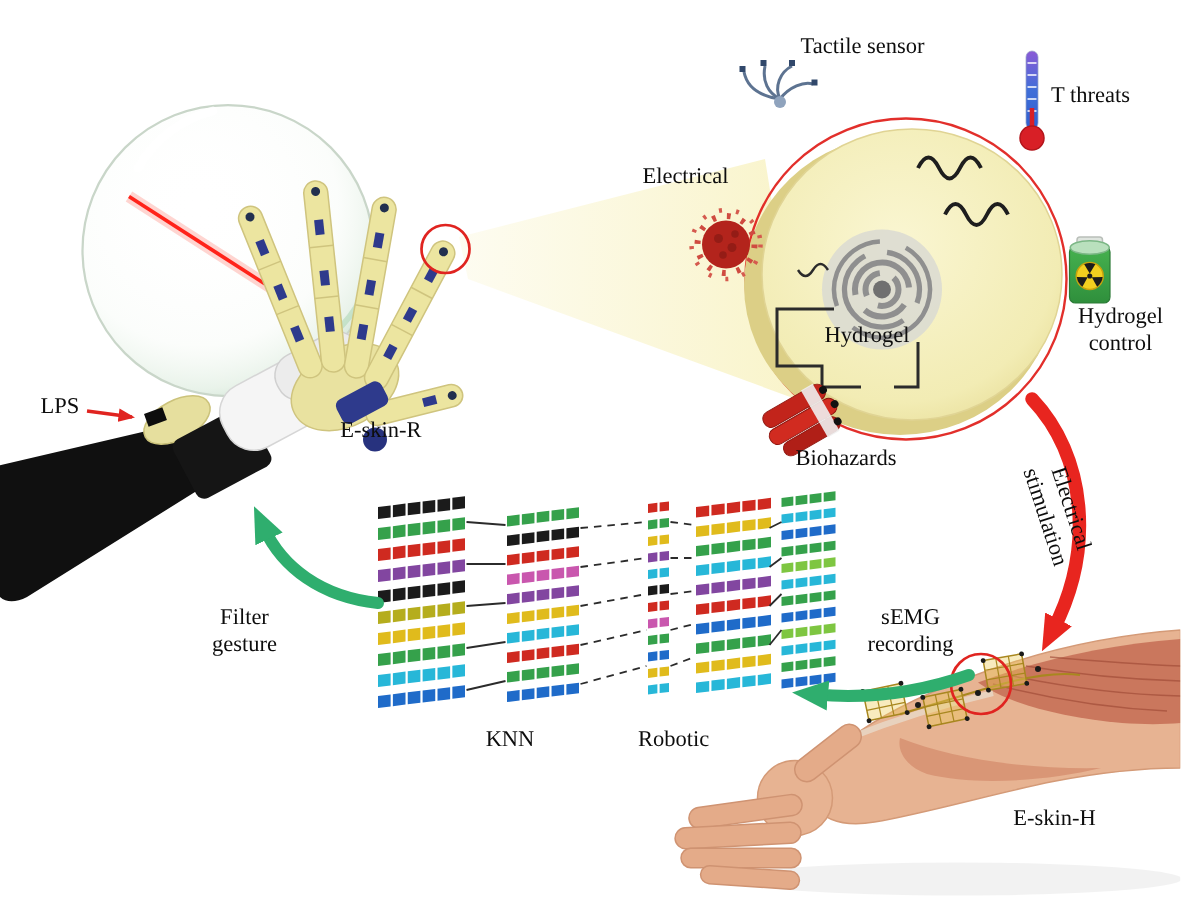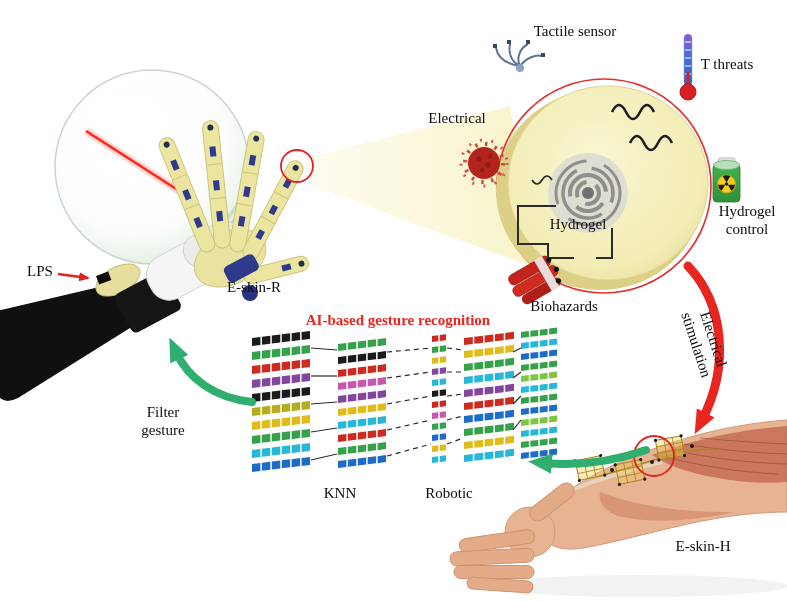--- a/index.html
+++ b/index.html
@@ -583,7 +583,6 @@
 </div>
 <div class="label" style="left:40px;top:262px">LPS</div>
 <div class="label" style="left:254px;top:278px">E-skin-R</div>
-<div class="label label--red" style="left:398px;top:311px">AI-based gesture recognition</div>
 <div class="label" style="left:163px;top:403px">
   <span class="ln">Filter</span>
   <span class="ln">gesture</span>

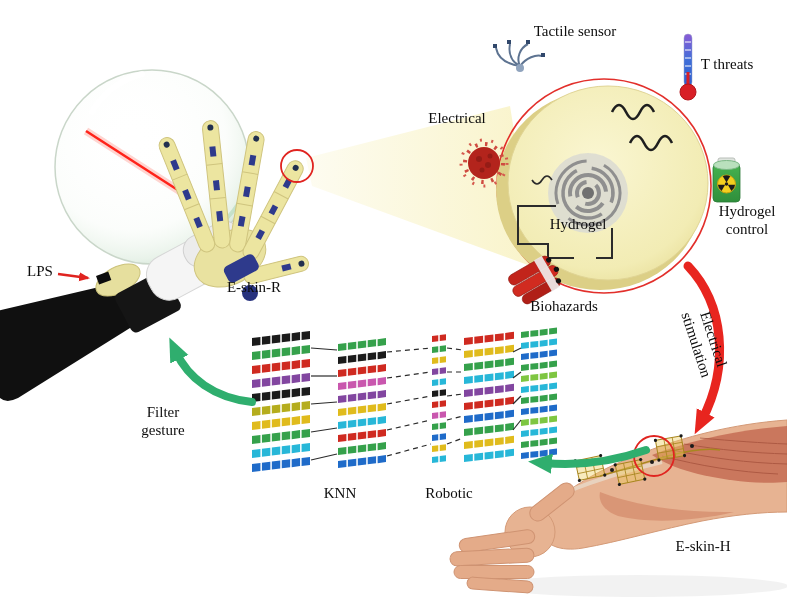--- a/index.html
+++ b/index.html
@@ -589,6 +589,10 @@
 </div>
 <div class="label" style="left:340px;top:484px">KNN</div>
 <div class="label" style="left:449px;top:484px">Robotic</div>
+<div class="label" style="left:607px;top:403px">
+  <span class="ln">sEMG</span>
+  <span class="ln">recording</span>
+</div>
 <div class="label" style="left:703px;top:537px">E-skin-H</div>
 
 </div>

